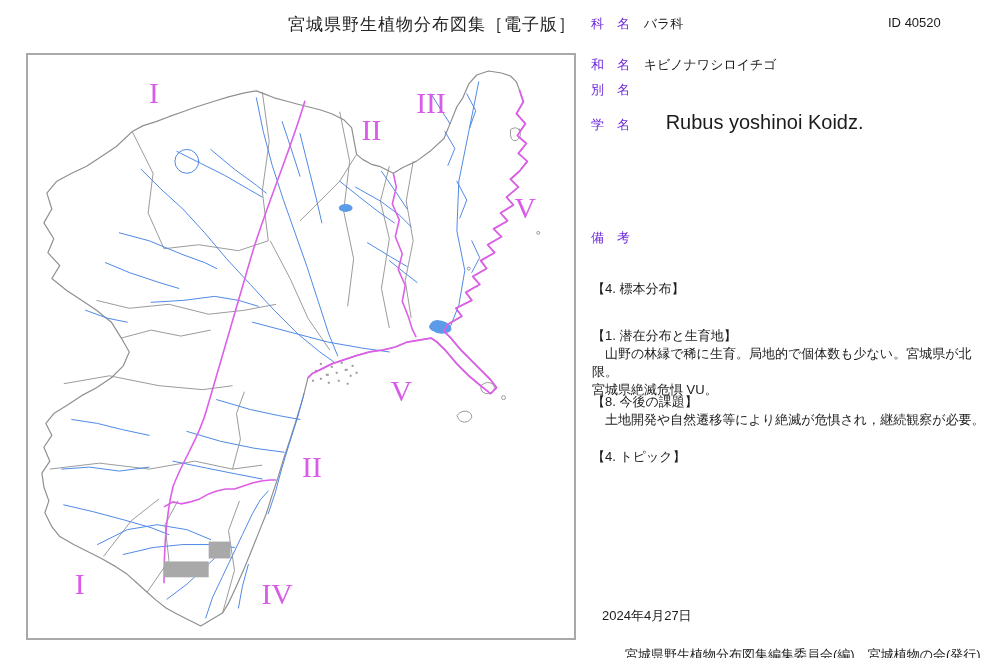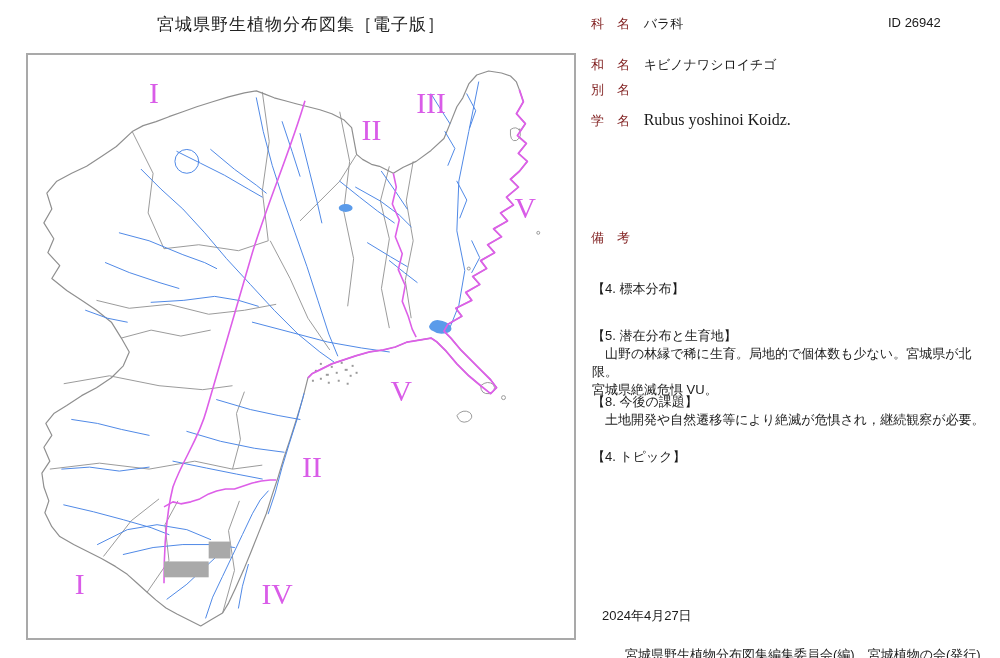--- a/index.html
+++ b/index.html
@@ -9,7 +9,7 @@
   }
   
   .map-title{
-    position:absolute;left:26px;top:13px;width:550px;text-align:center;
+    position:absolute;left:26px;top:13px;width:550px;text-align:right;
     font-size:17px;letter-spacing:1px;color:#222;white-space:nowrap;
   }
   .map-frame{

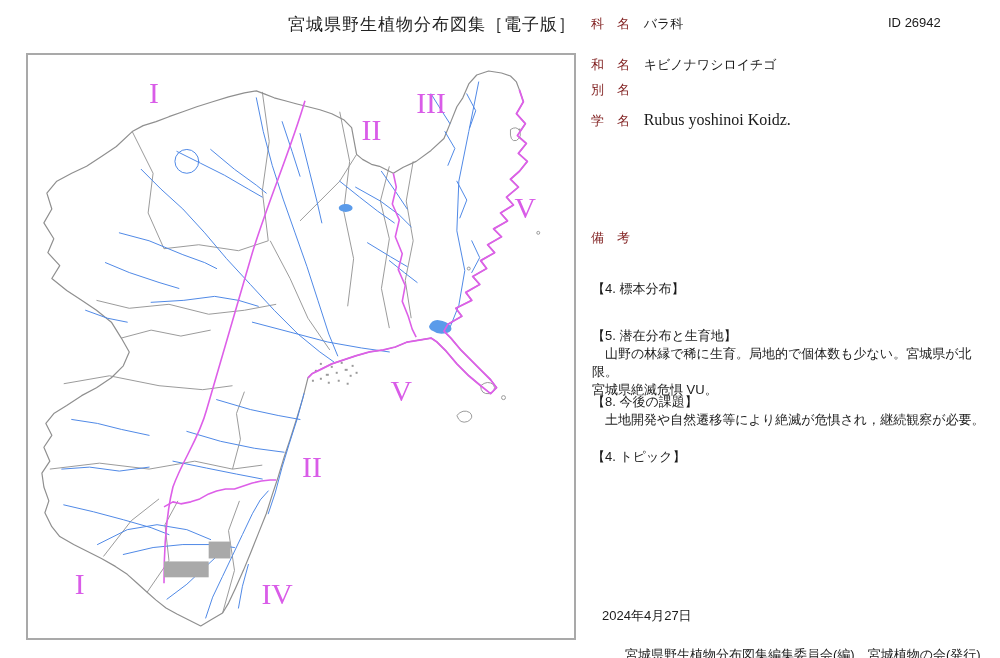--- a/index.html
+++ b/index.html
@@ -27,7 +27,7 @@
   
   .info-panel{position:absolute;left:585px;top:0;width:412px;height:658px;font-size:13px;}
   .row{position:absolute;left:6px;white-space:nowrap;}
-  .row .flabel{display:inline-block;width:49px;color:#7f1d1d;font-family:Liberation Mono, monospace;}
+  .row .flabel{display:inline-block;width:49px;color:#6d28d9;font-family:Liberation Mono, monospace;}
   .r-family{top:15px;}
   .r-jname{top:56px;}
   .r-alias{top:81px;}

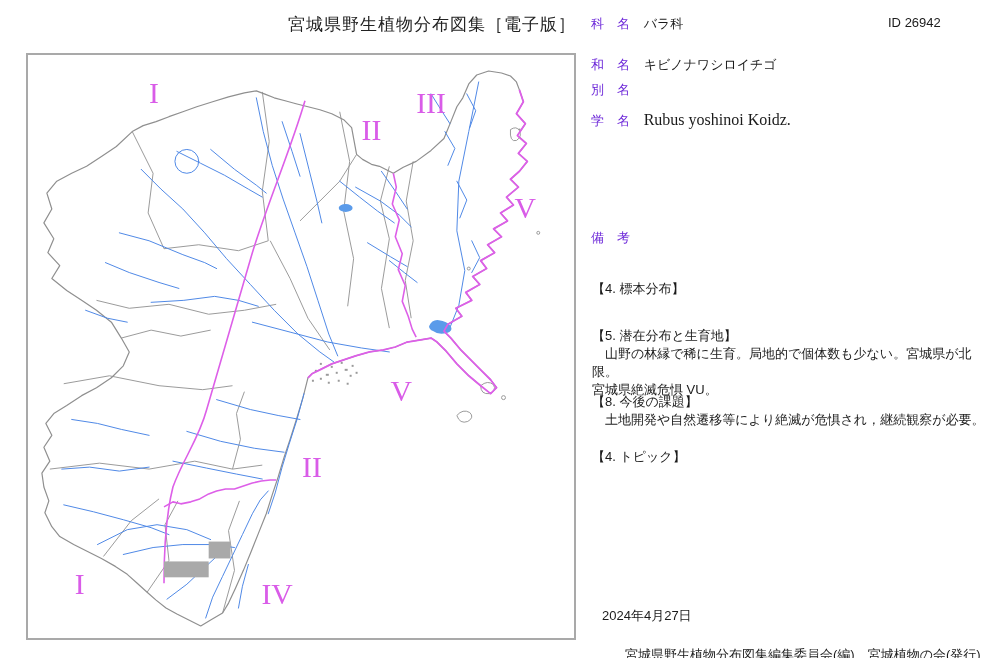--- a/index.html
+++ b/index.html
@@ -207,7 +207,7 @@
 
   <div class="id-box">
     <span class="id-label">ID</span>
-    <span class="id-value">26942</span>
+    <span class="id-value">40520</span>
   </div>
 
   <div class="row r-jname">

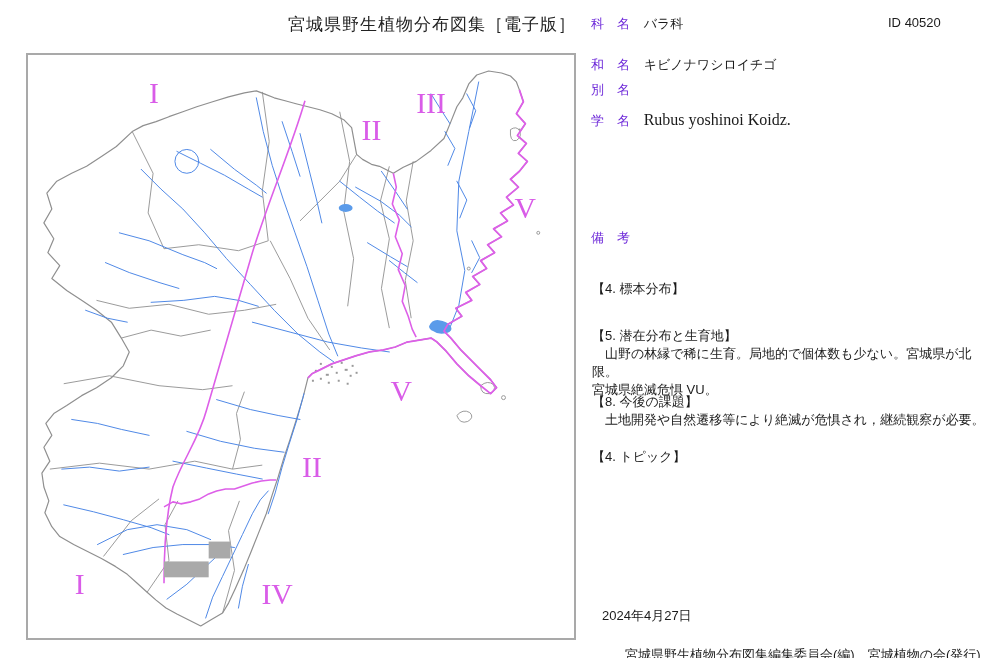--- a/index.html
+++ b/index.html
@@ -33,7 +33,7 @@
   .r-alias{top:81px;}
   .r-sname{top:111px;}
   .r-remarks{top:229px;}
-  .sci-name{font-family:Liberation Serif, serif;font-size:16px;}
+  .sci-name{font-family:Liberation Sans, sans-serif;font-size:20px;margin-left:22px;}
   .id-box{position:absolute;left:303px;top:15px;white-space:nowrap;}
   .id-box .id-label{}
   .section{position:absolute;left:7px;width:400px;line-height:18px;}

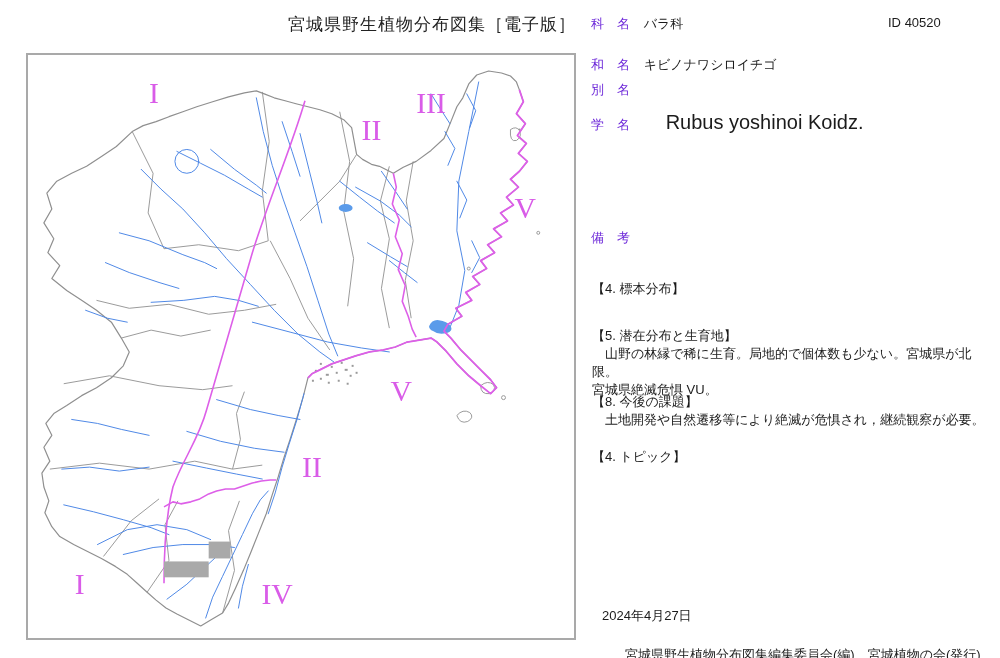--- a/index.html
+++ b/index.html
@@ -234,7 +234,7 @@
   </div>
 
   <div class="section s2">
-    <div class="heading">【5. 潜在分布と生育地】</div>
+    <div class="heading">【1. 潜在分布と生育地】</div>
     <div class="body">　山野の林縁で稀に生育。局地的で個体数も少ない。宮城県が北限。
 宮城県絶滅危惧 VU。</div>
   </div>

